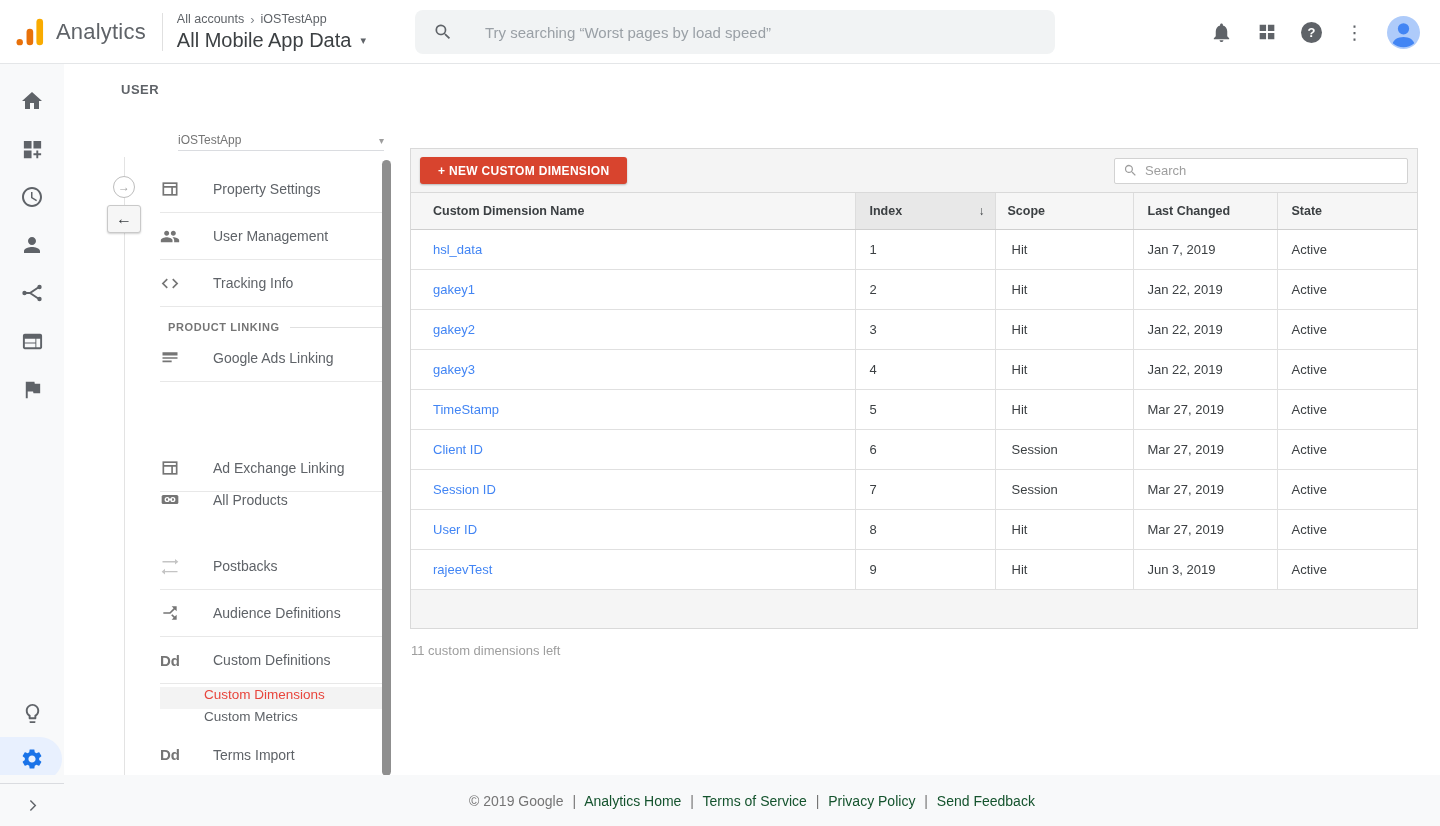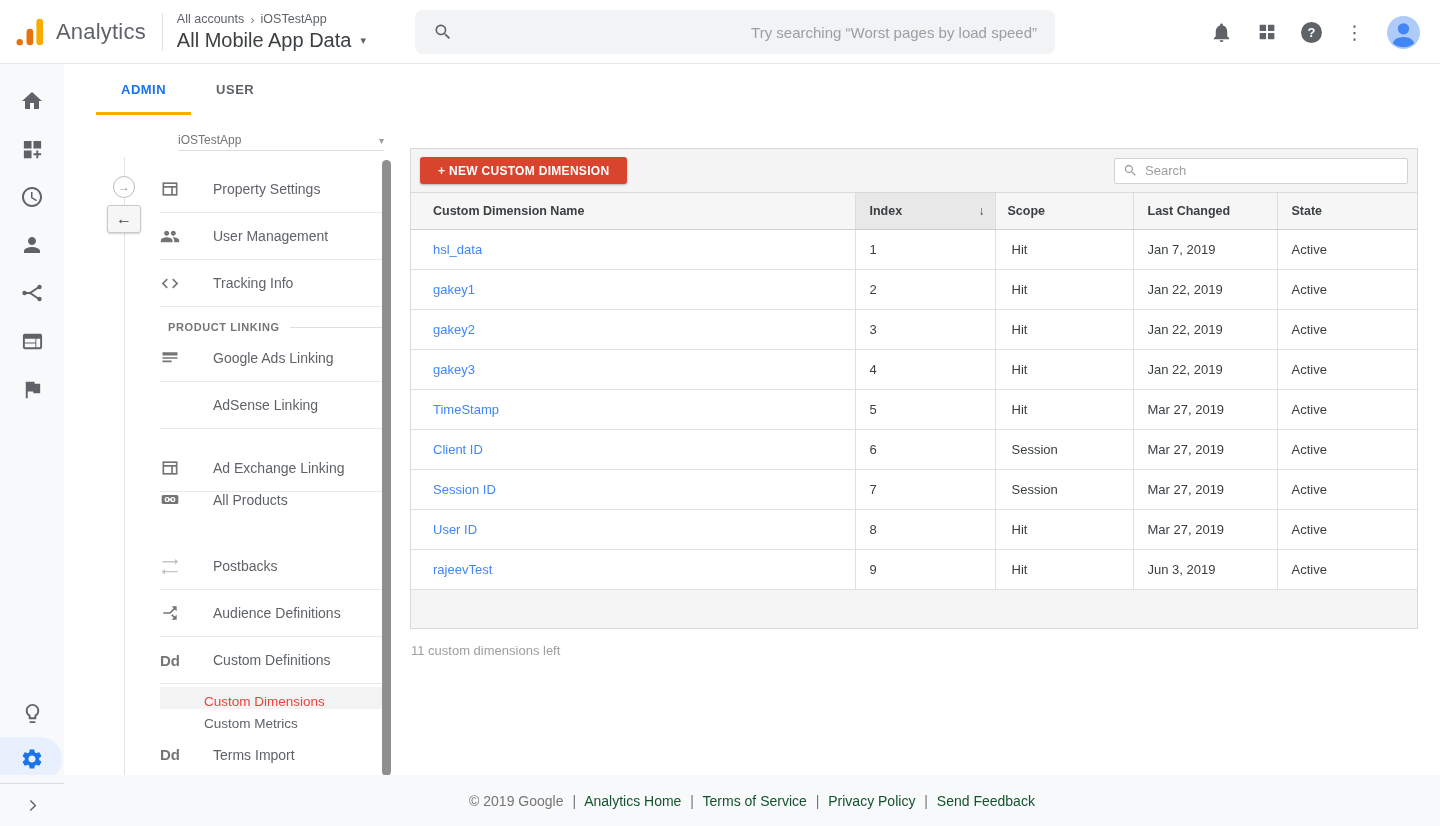--- a/index.html
+++ b/index.html
@@ -21,7 +21,7 @@
   .global-search { position:absolute; left:415px; top:10px; width:640px; height:44px; background:#f1f3f4;
                    border-radius:8px; display:flex; align-items:center; padding:0 18px; }
   .global-search input { flex:1; border:none; outline:none; background:transparent; margin-left:32px;
-                         font-size:15px; color:#3c4043; font-family:inherit;text-align:right; }
+                         font-size:15px; color:#3c4043; font-family:inherit; }
   .global-search input::placeholder { color:#9aa0a6; }
   .appbar-icons { position:absolute; right:20px; top:0; height:64px; display:flex; align-items:center; gap:23px; }
   .icon-btn { color:#5f6368; cursor:pointer; display:flex; align-items:center; justify-content:center; }

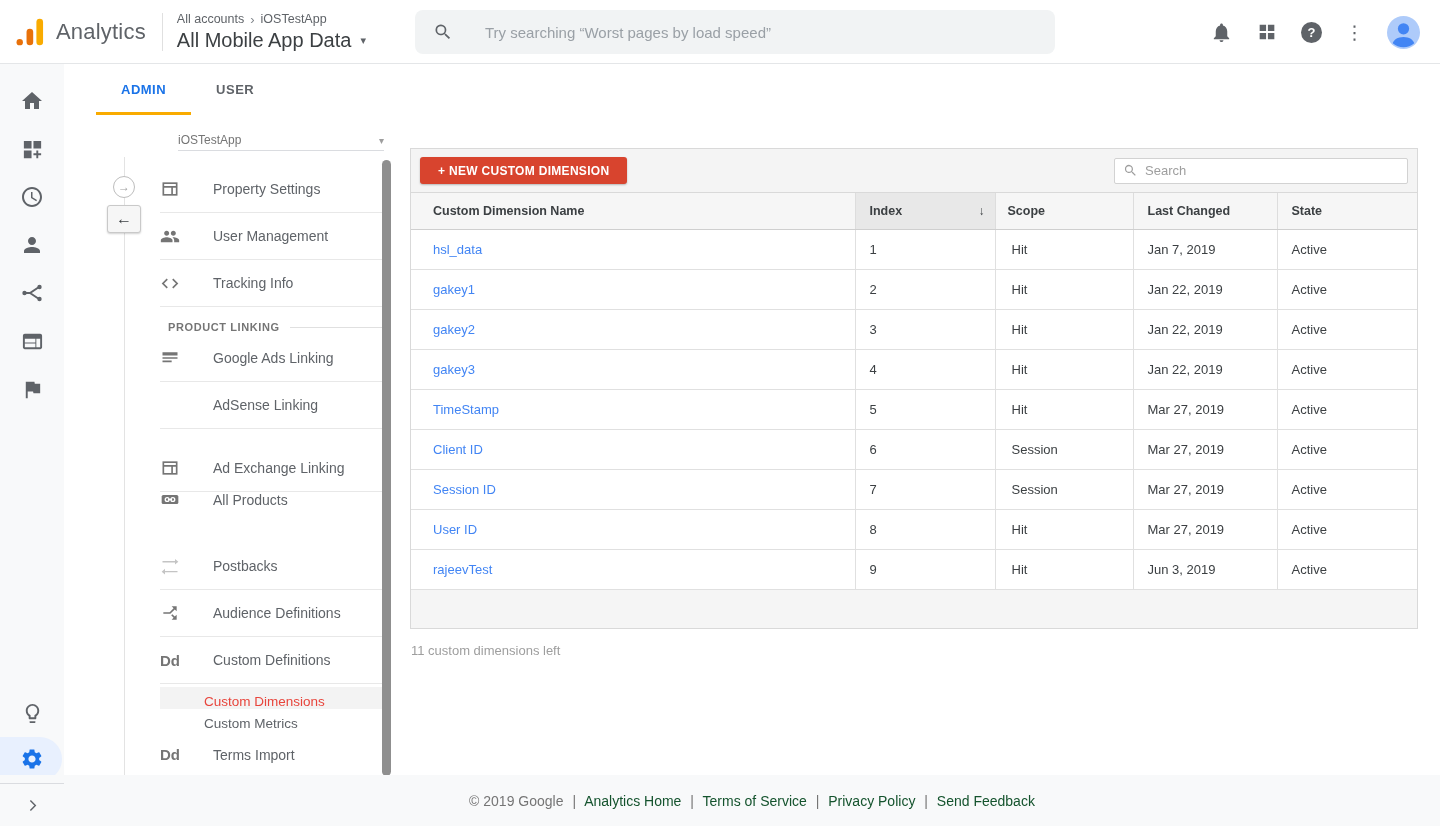--- a/index.html
+++ b/index.html
@@ -167,9 +167,6 @@
 </header>
 
 <nav class="tabbar">
-  <div class="tab active">
-      <span>ADMIN</span>
-    </div>
   <div class="tab">
       <span>USER</span>
     </div>

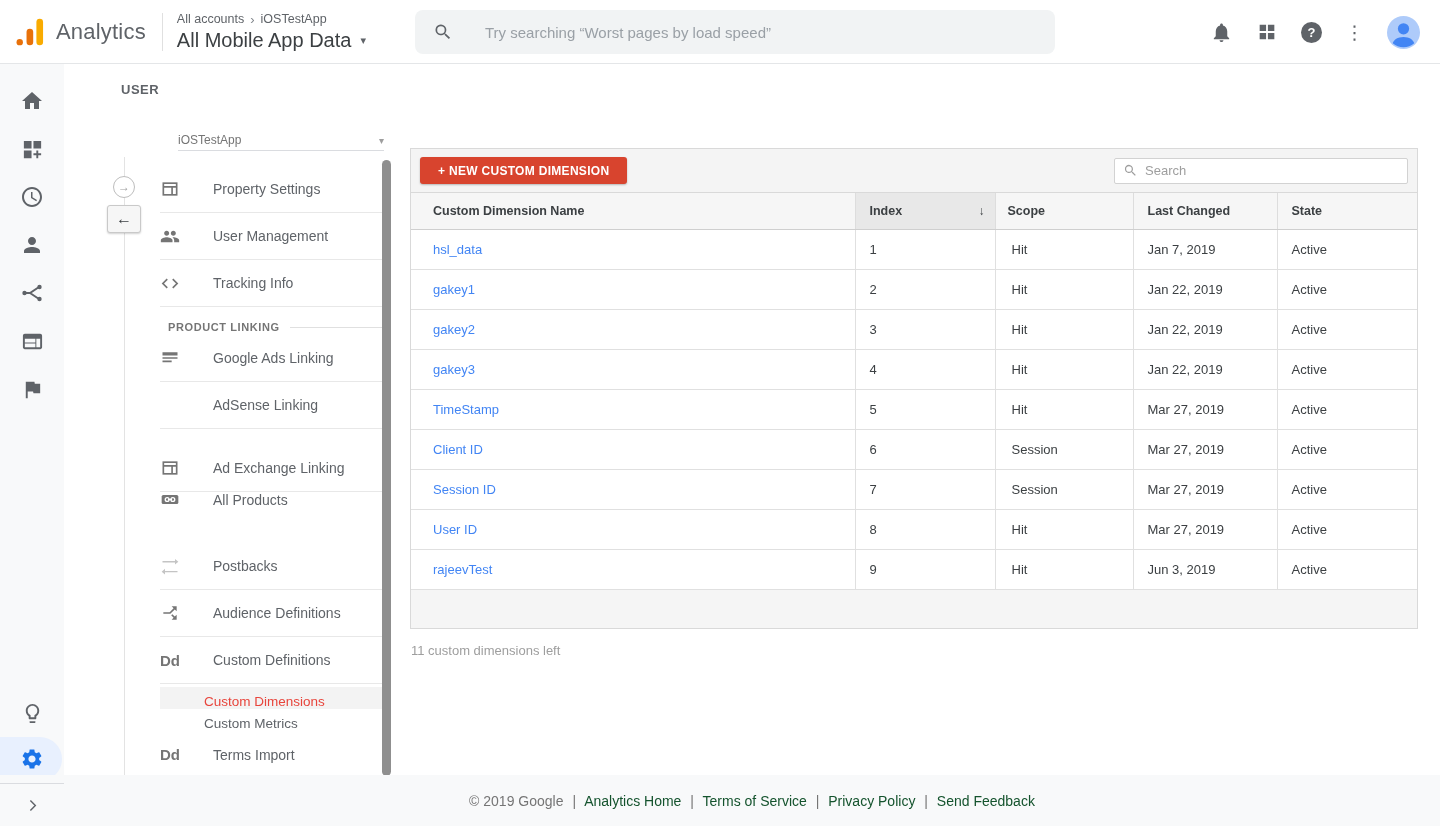--- a/index.html
+++ b/index.html
@@ -276,10 +276,6 @@
     </span>
     <span>Google Ads Linking</span>
   </div>
-  <div class="m-item b" style="top:267px">
-    <span class="m-icon"></span>
-    <span>AdSense Linking</span>
-  </div>
   <div class="m-item b" style="top:330px">
     <span class="m-icon">
       <svg viewBox="0 0 24 24" width="20" height="20" fill="none" stroke="currentColor" stroke-width="2">

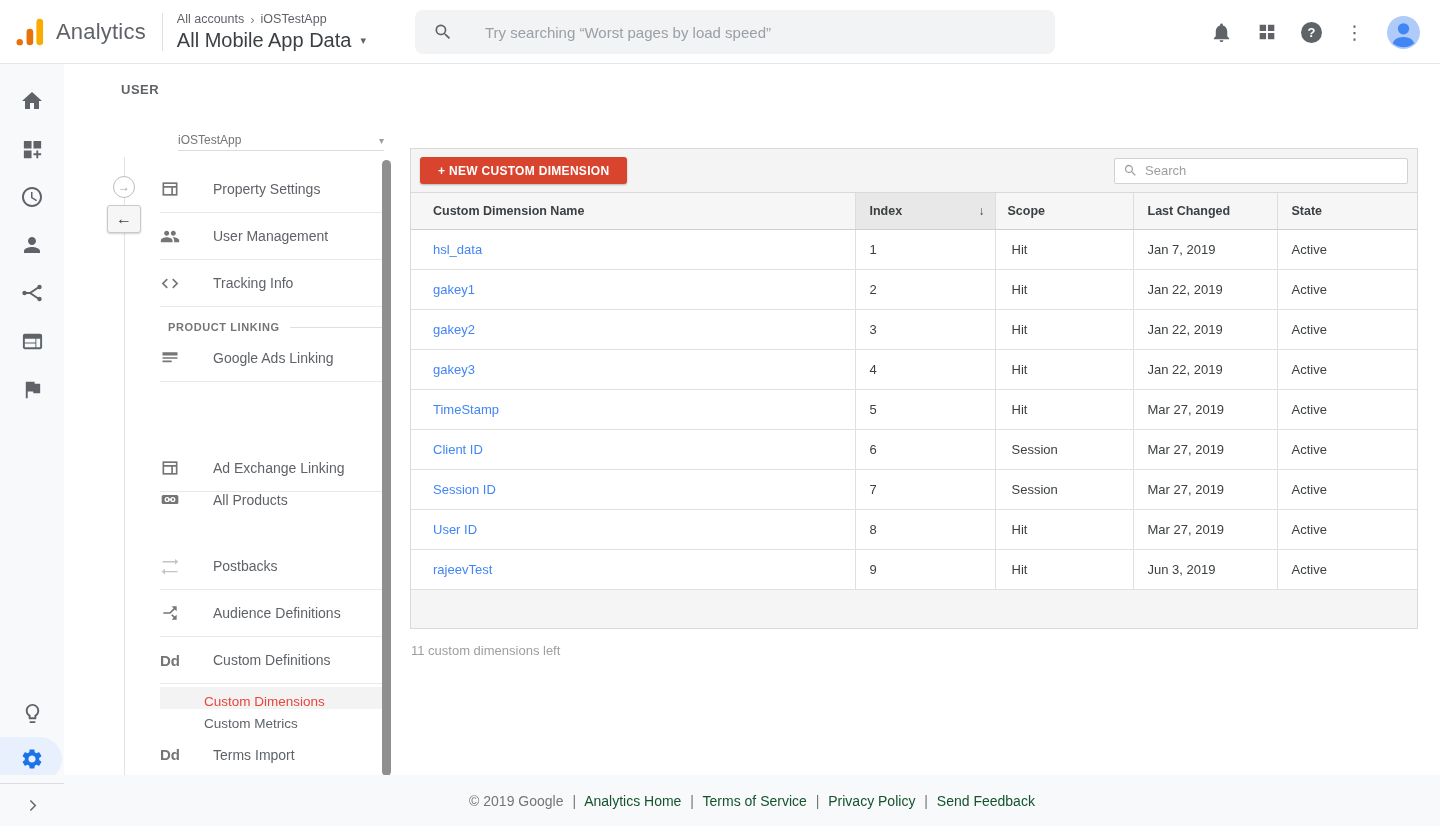--- a/index.html
+++ b/index.html
@@ -66,7 +66,7 @@
   .section-label { position:absolute; left:104px; top:206px; width:216px; display:flex; align-items:center; gap:10px;
                    font-size:11px; font-weight:bold; color:#757575; letter-spacing:.6px; }
   .section-label .rule { flex:1; height:1px; background:#e0e0e0; }
-  .sub-item { position:absolute; left:96px; width:224px; height:22px; display:flex; align-items:flex-end;
+  .sub-item { position:absolute; left:96px; width:224px; height:22px; display:flex; align-items:flex-start;
               padding-left:44px; font-size:13.5px; color:#5f6368; cursor:pointer; }
   .sub-item.active { color:#e8453c; background:#f3f3f3; }
   .side-scrollbar { position:absolute; left:318px; top:45px; width:9px; height:616px; background:#8f8f8f; border-radius:5px; cursor:pointer; }

